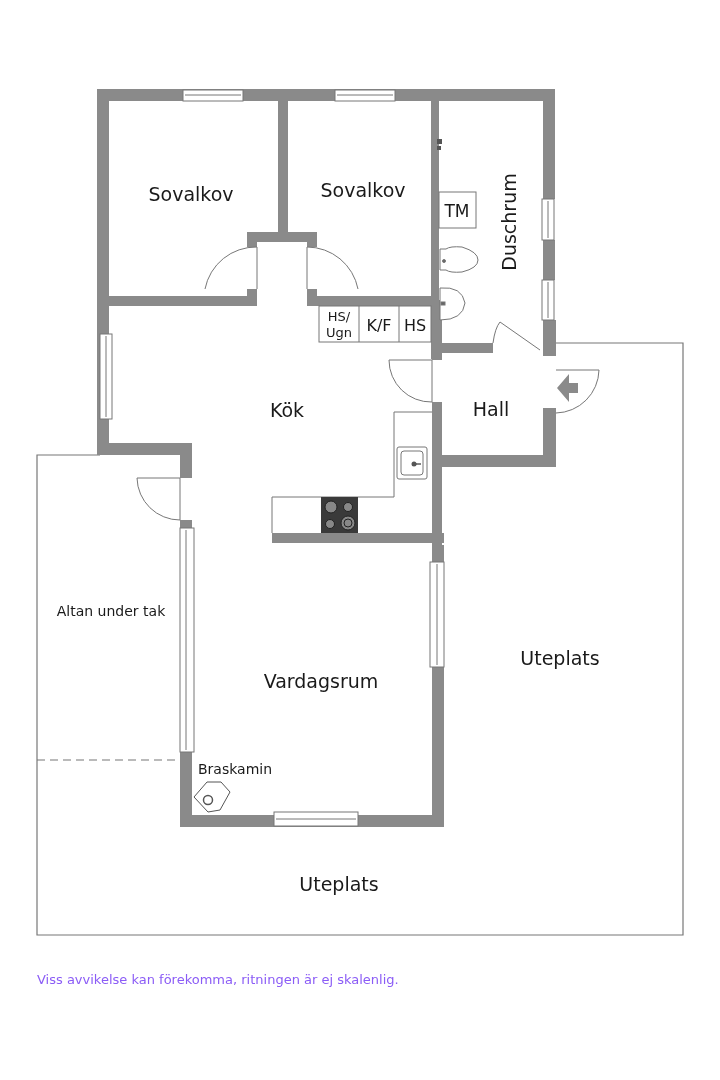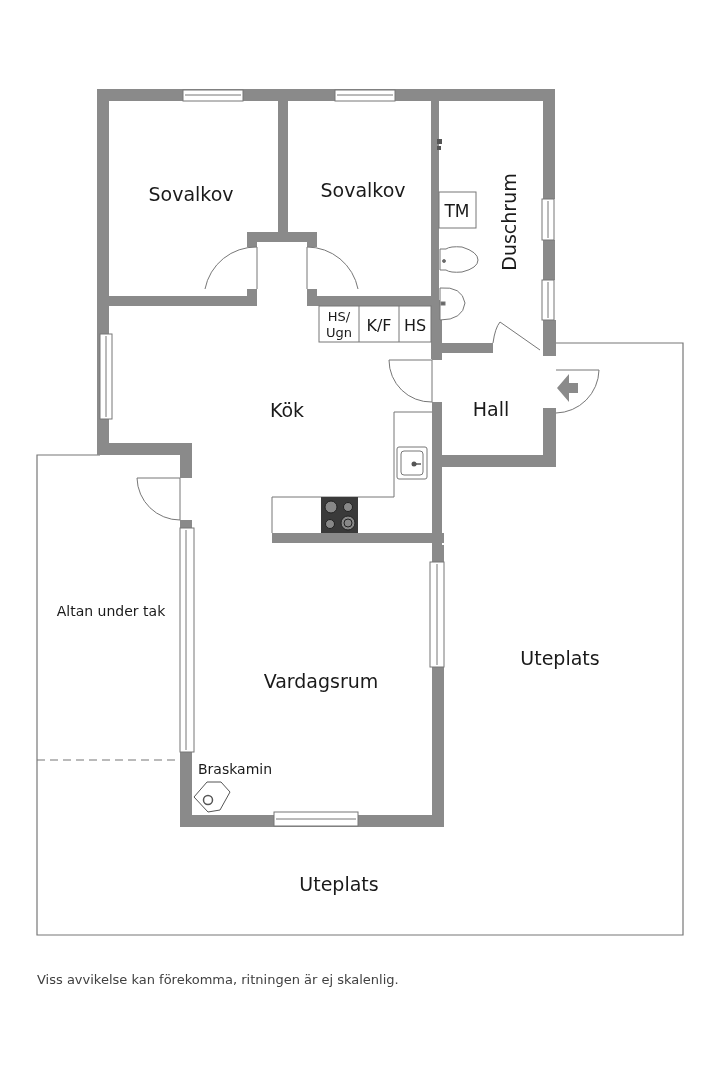--- a/index.html
+++ b/index.html
@@ -6,7 +6,7 @@
   body{width:720px;height:1080px;position:relative;overflow:hidden;font-family:"Liberation Sans","DejaVu Sans",sans-serif;}
   #plan{position:absolute;left:0;top:0;}
   .lbl{font-family:"DejaVu Sans","Liberation Sans",sans-serif;fill:#1a1a1a;}
-  .footnote{position:absolute;left:37px;top:972px;font-size:13px;color:#404040;font-family:"DejaVu Sans","Liberation Sans",sans-serif;}
+  .footnote{position:absolute;left:37px;top:972px;font-size:13px;color:#8b5cf6;font-family:"DejaVu Sans","Liberation Sans",sans-serif;}
 </style>
 </head>
 <body>

